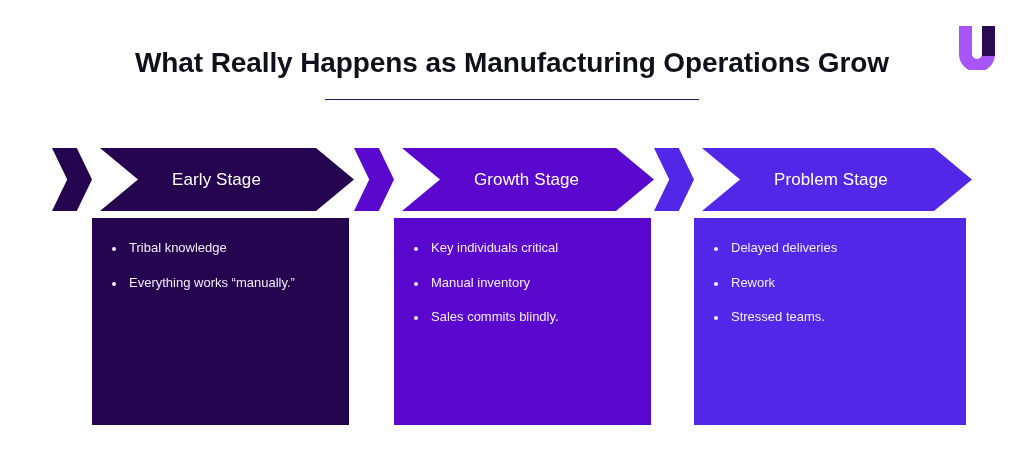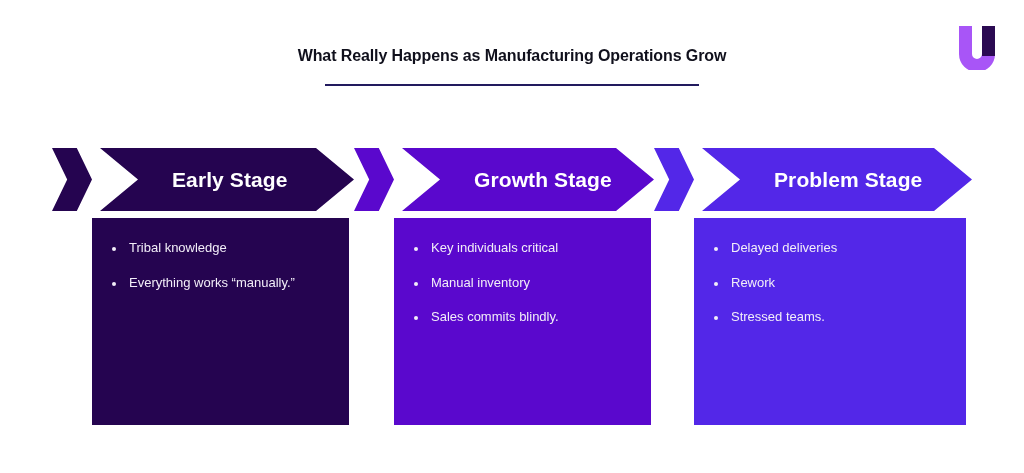--- a/index.html
+++ b/index.html
@@ -33,7 +33,7 @@
     text-align: center;
   }
   .page-title {
-    font-size: 16px;
+    font-size: 28px;
     font-weight: bold;
     color: #10101c;
     letter-spacing: -0.1px;

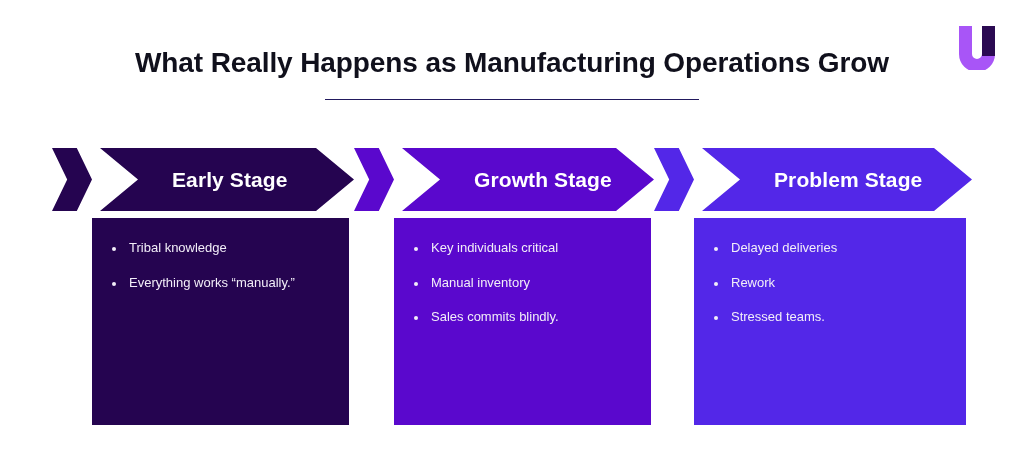--- a/index.html
+++ b/index.html
@@ -91,8 +91,8 @@
 
   .banner-label {
     color: #ffffff;
-    font-size: 21px;
-    font-weight: bold;
+    font-size: 17px;
+    font-weight: normal;
     letter-spacing: 0.1px;
     padding-left: 72px;
     white-space: nowrap;

